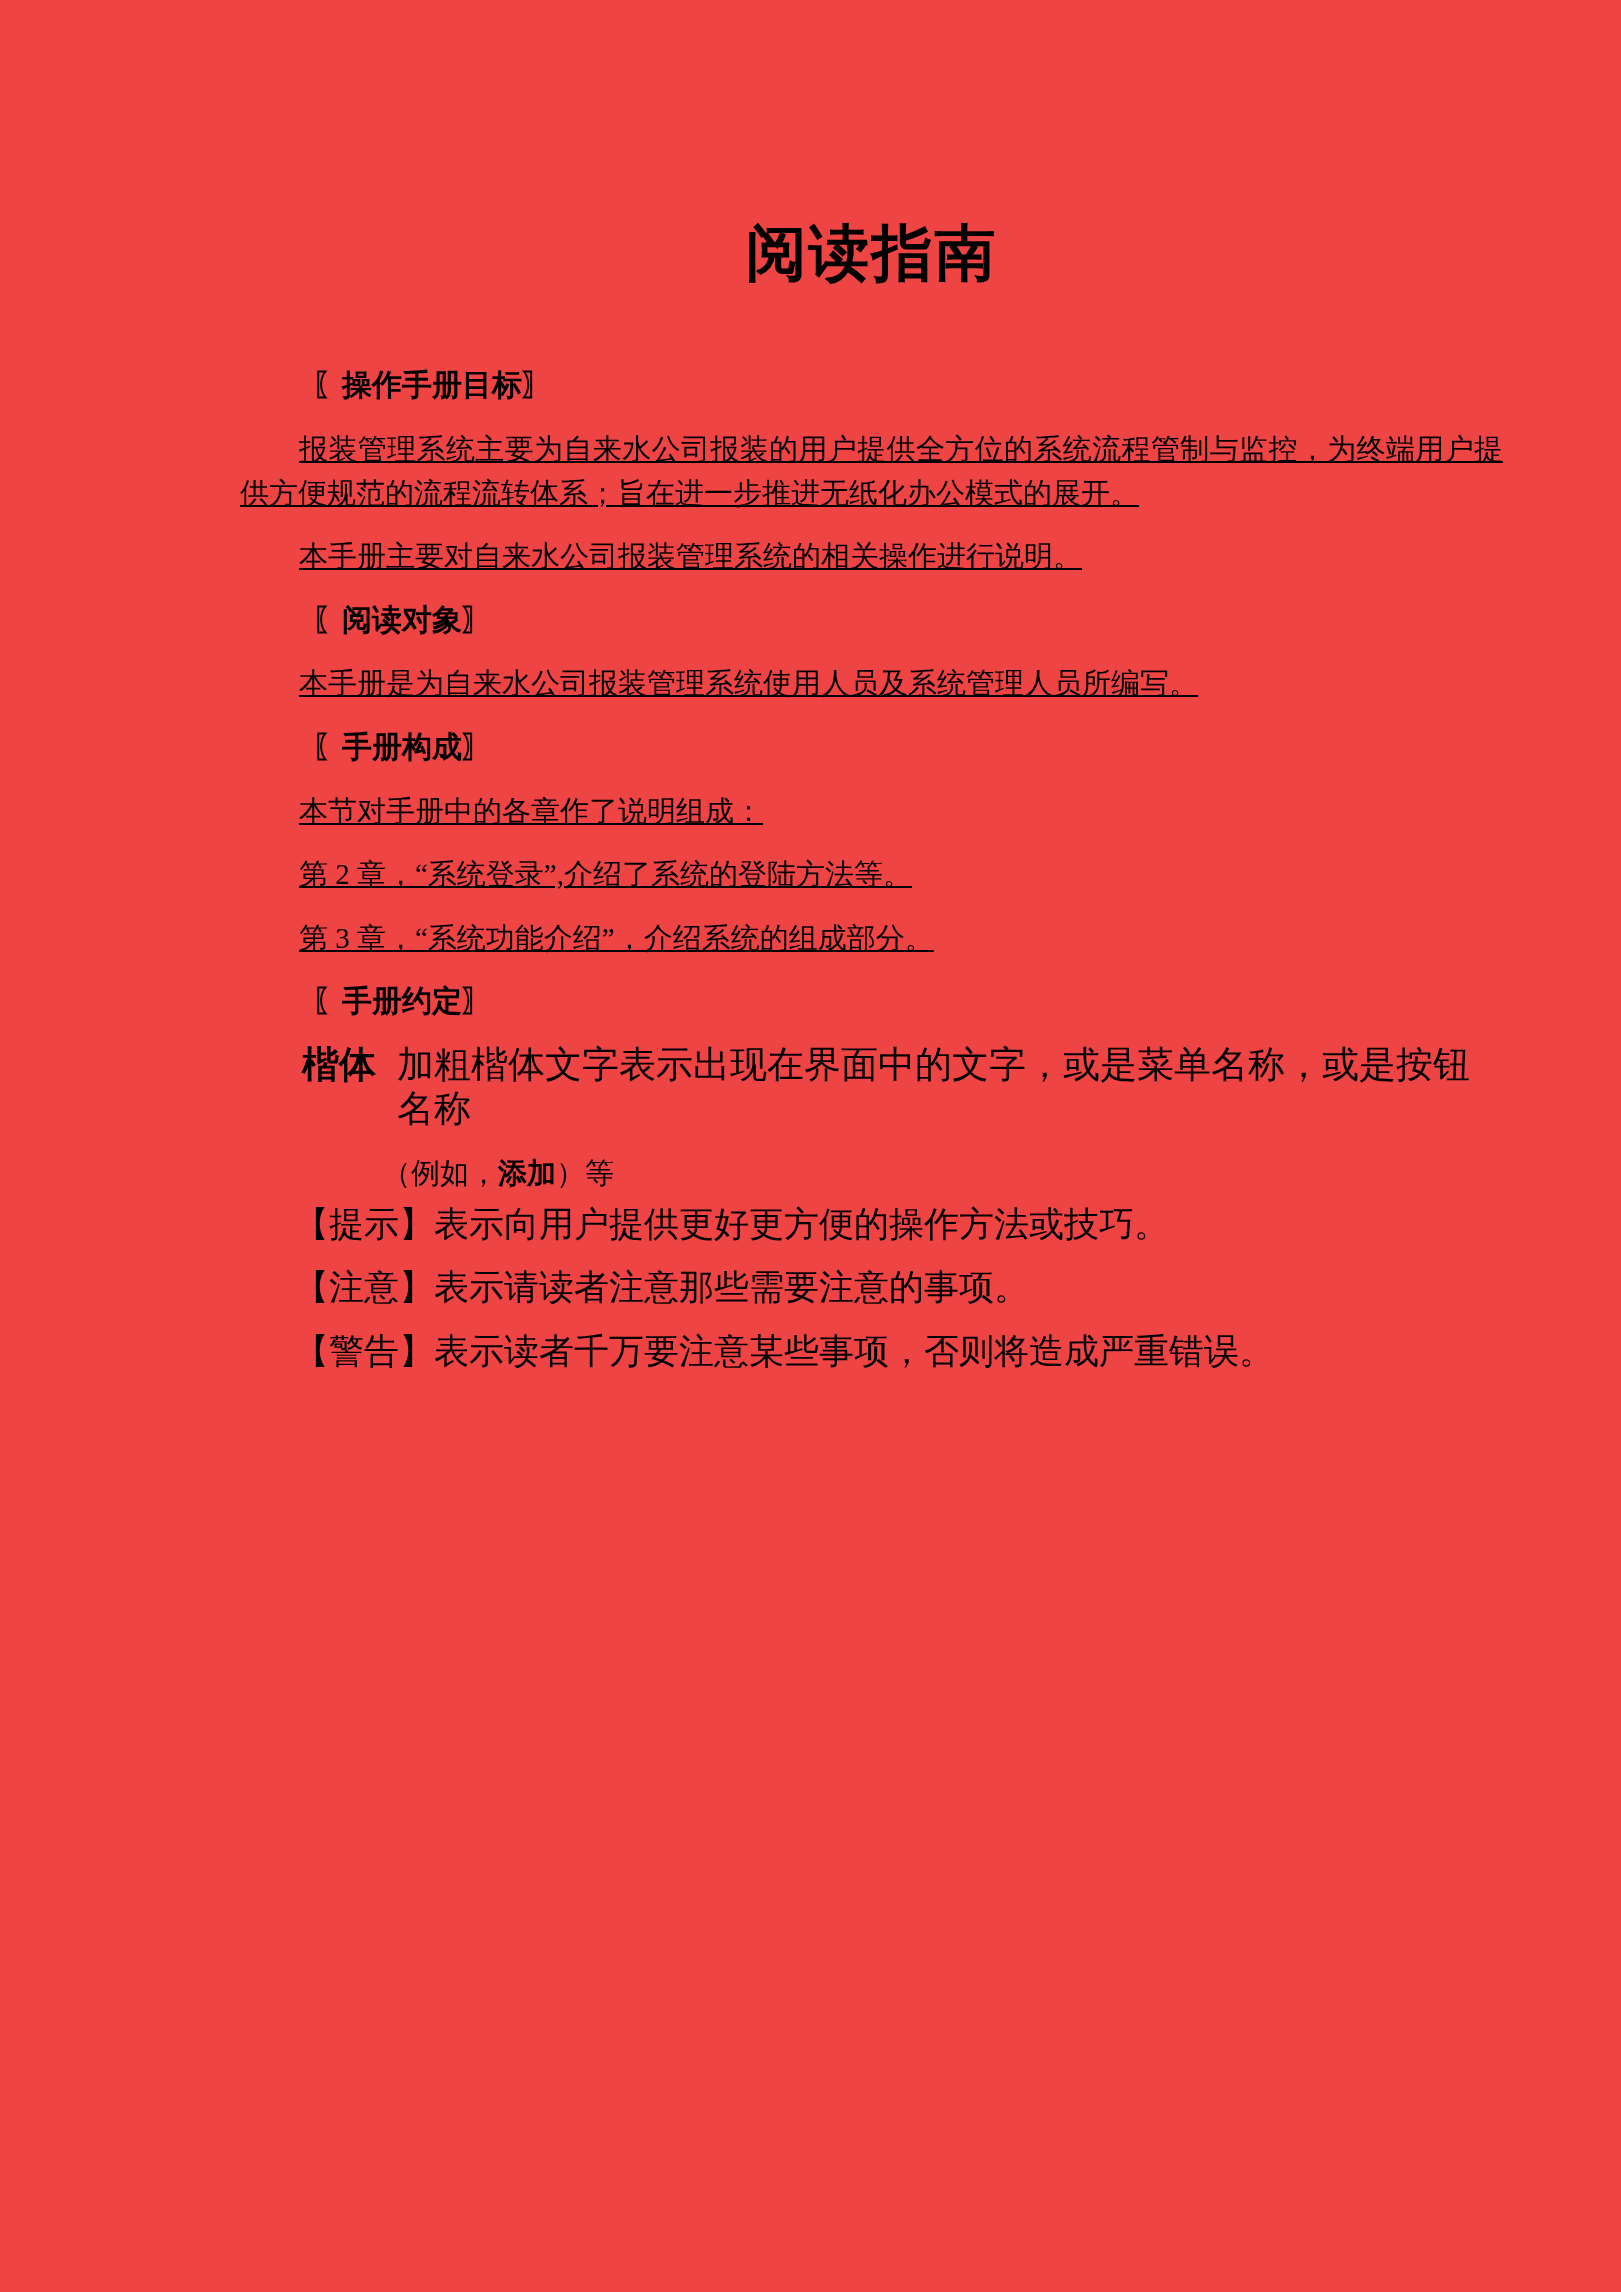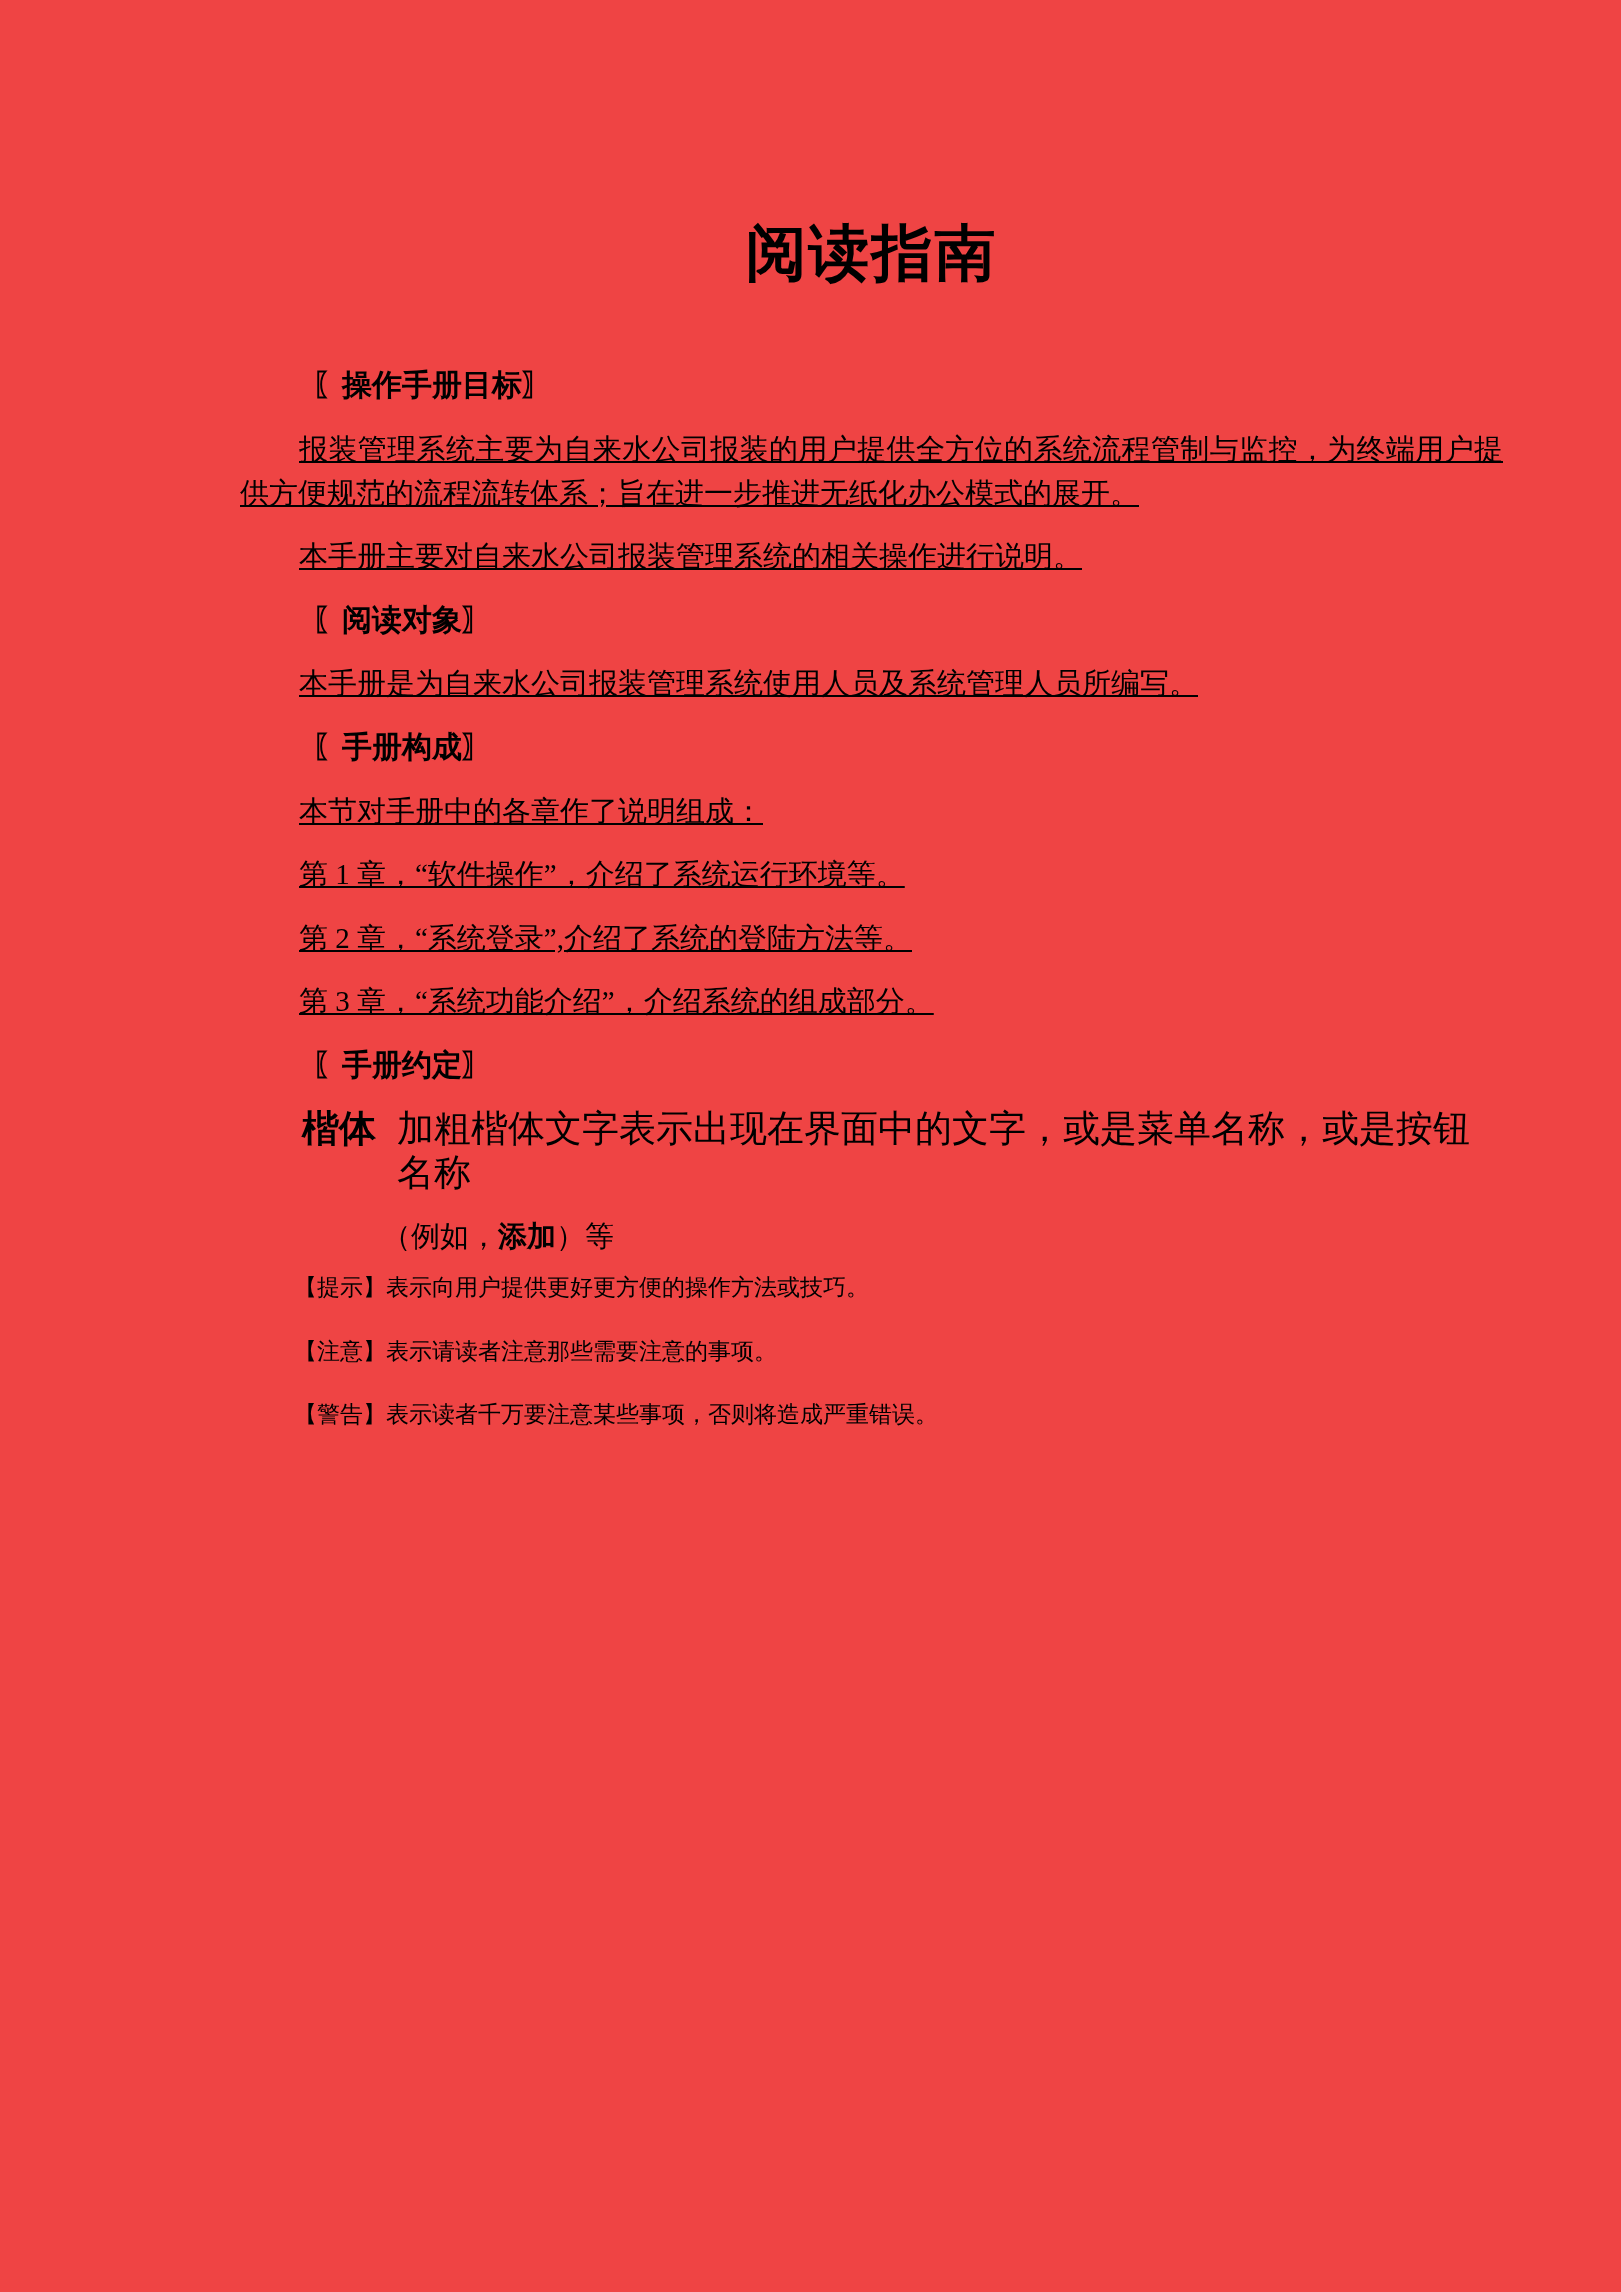--- a/index.html
+++ b/index.html
@@ -101,7 +101,6 @@
 
   <h2 class="sec-h">〖手册构成〗</h2>
   <p class="body-p">本节对手册中的各章作了说明组成：</p>
-  <p class="body-p">第 1 章，“软件操作”，介绍了系统运行环境等。</p>
   <p class="body-p">第 2 章，“系统登录”,介绍了系统的登陆方法等。</p>
   <p class="body-p">第 3 章，“系统功能介绍”，介绍系统的组成部分。</p>
 

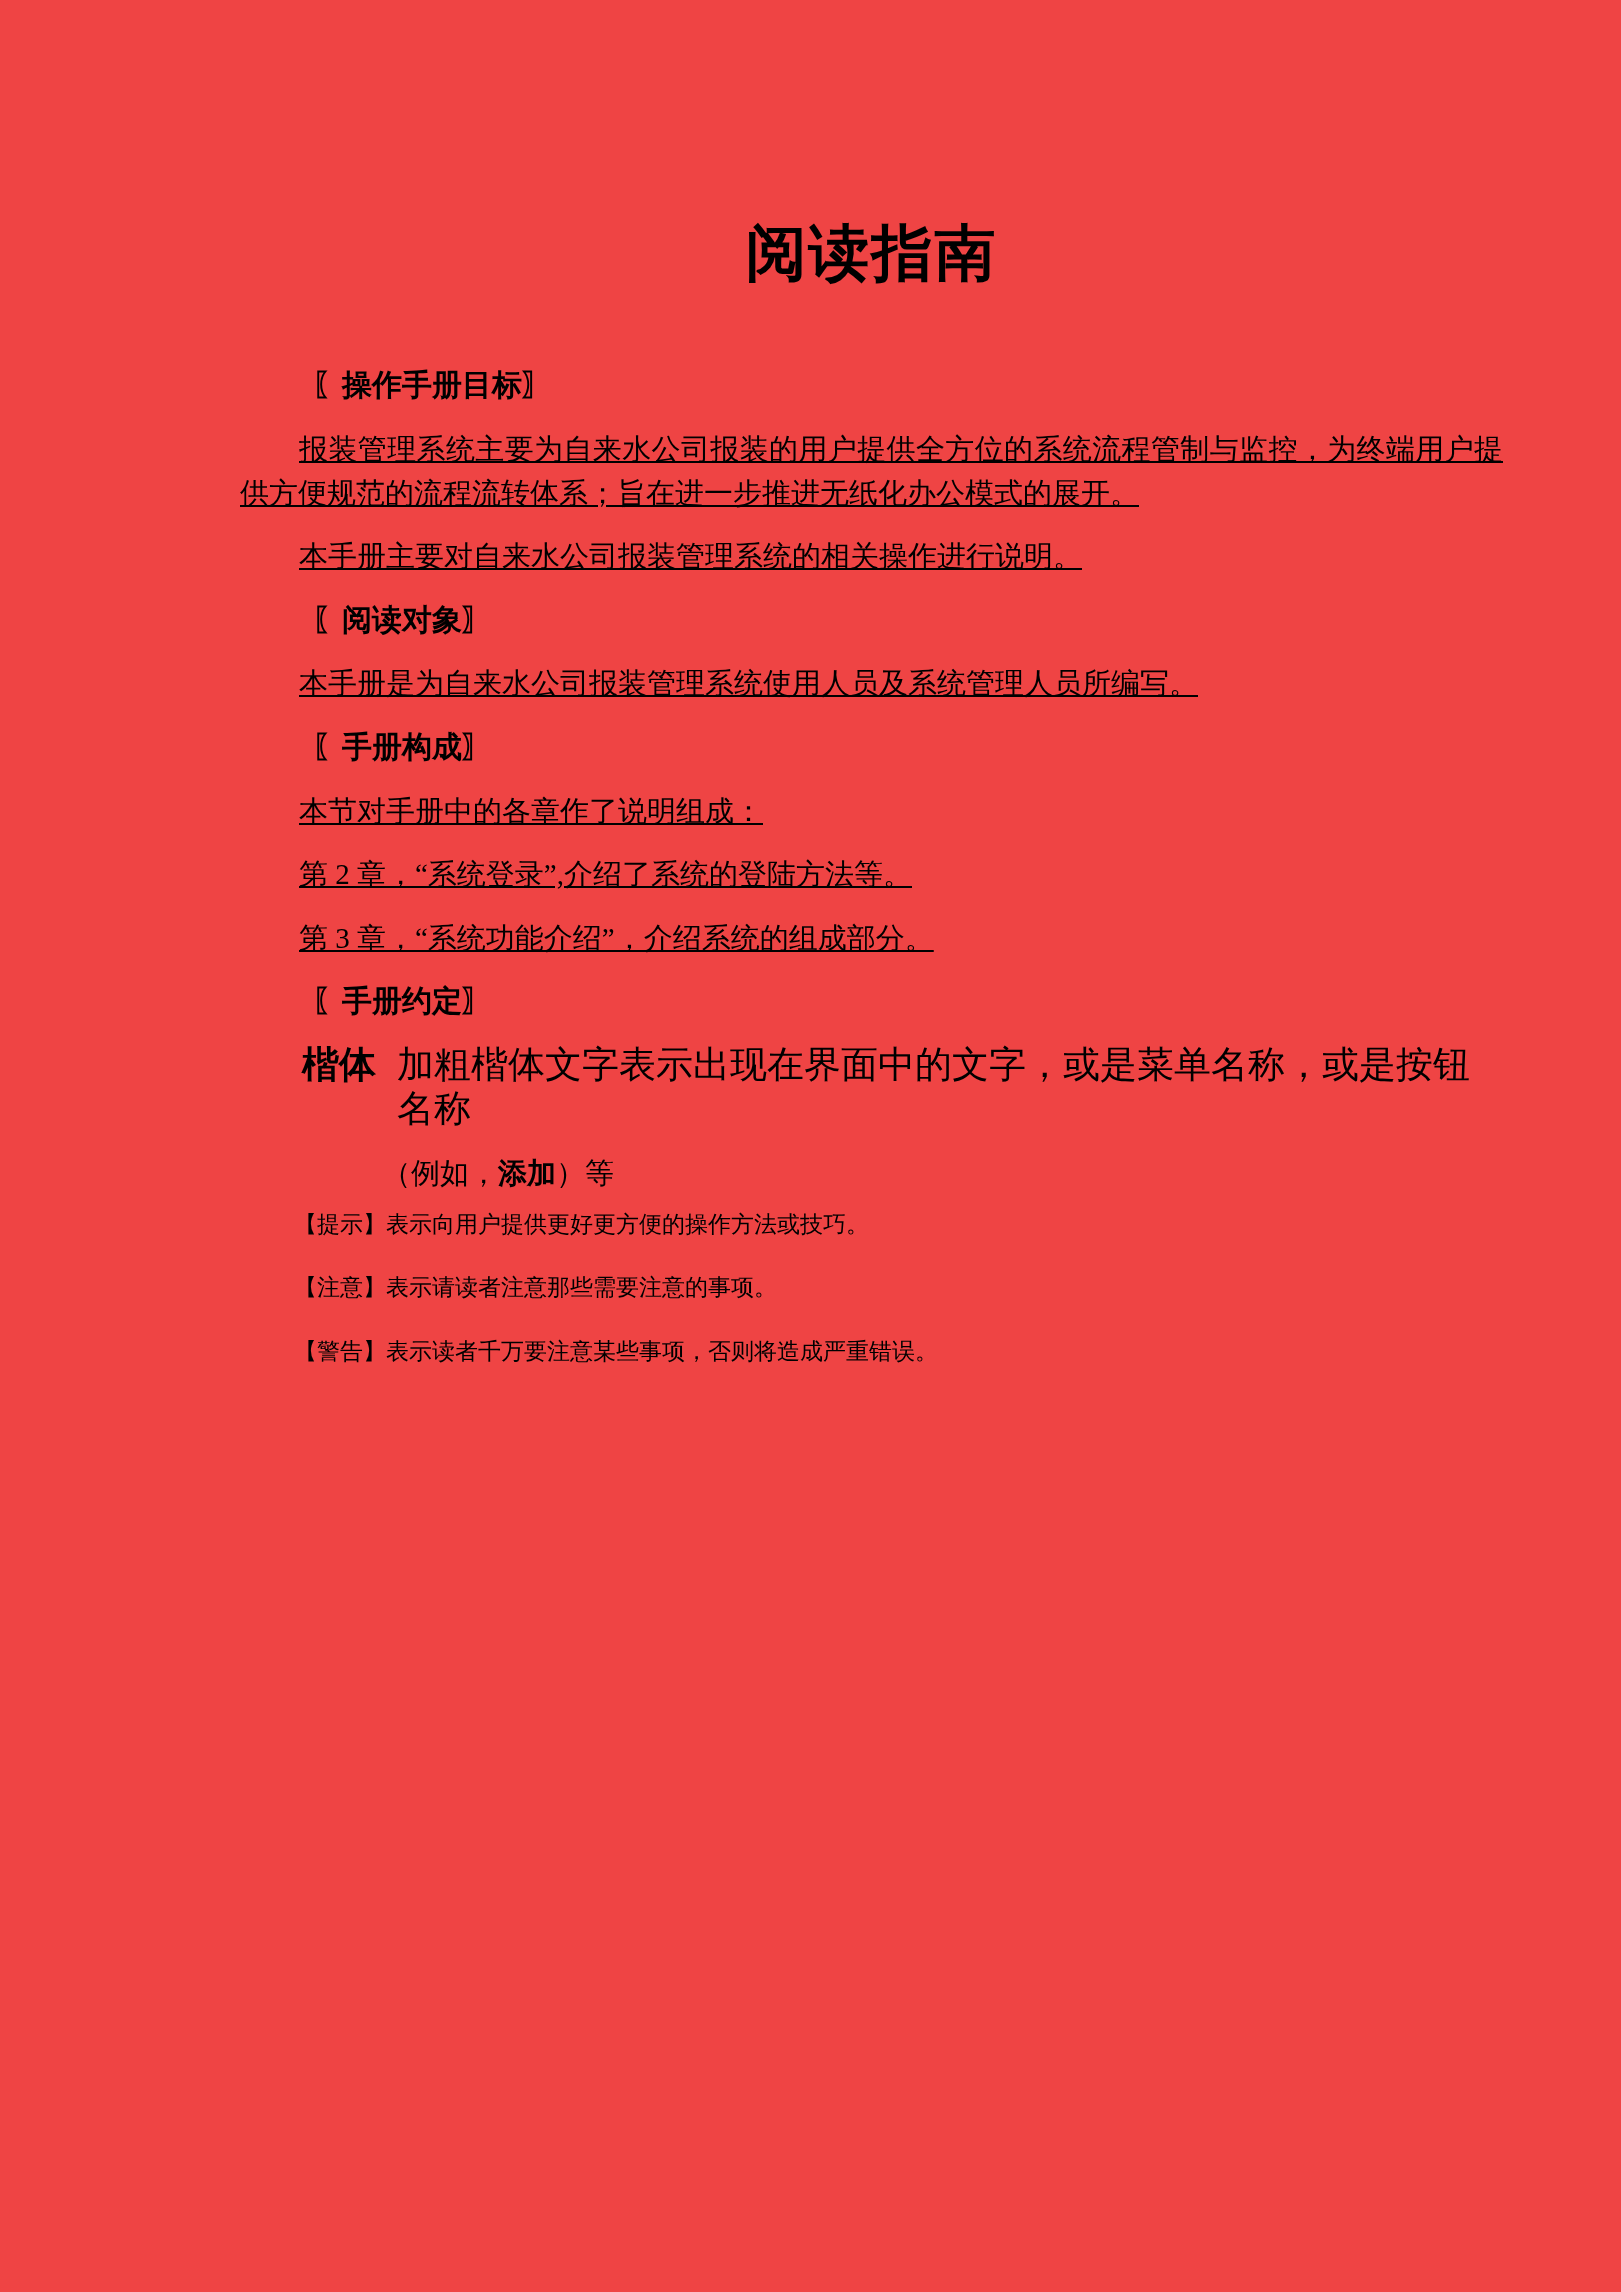--- a/index.html
+++ b/index.html
@@ -78,7 +78,7 @@
   }
   .note-p {
     margin: 0 0 19.6px 54px;
-    font-size: 23px;
+    font-size: 35px;
     line-height: 44px;
   }
   .note-label {

